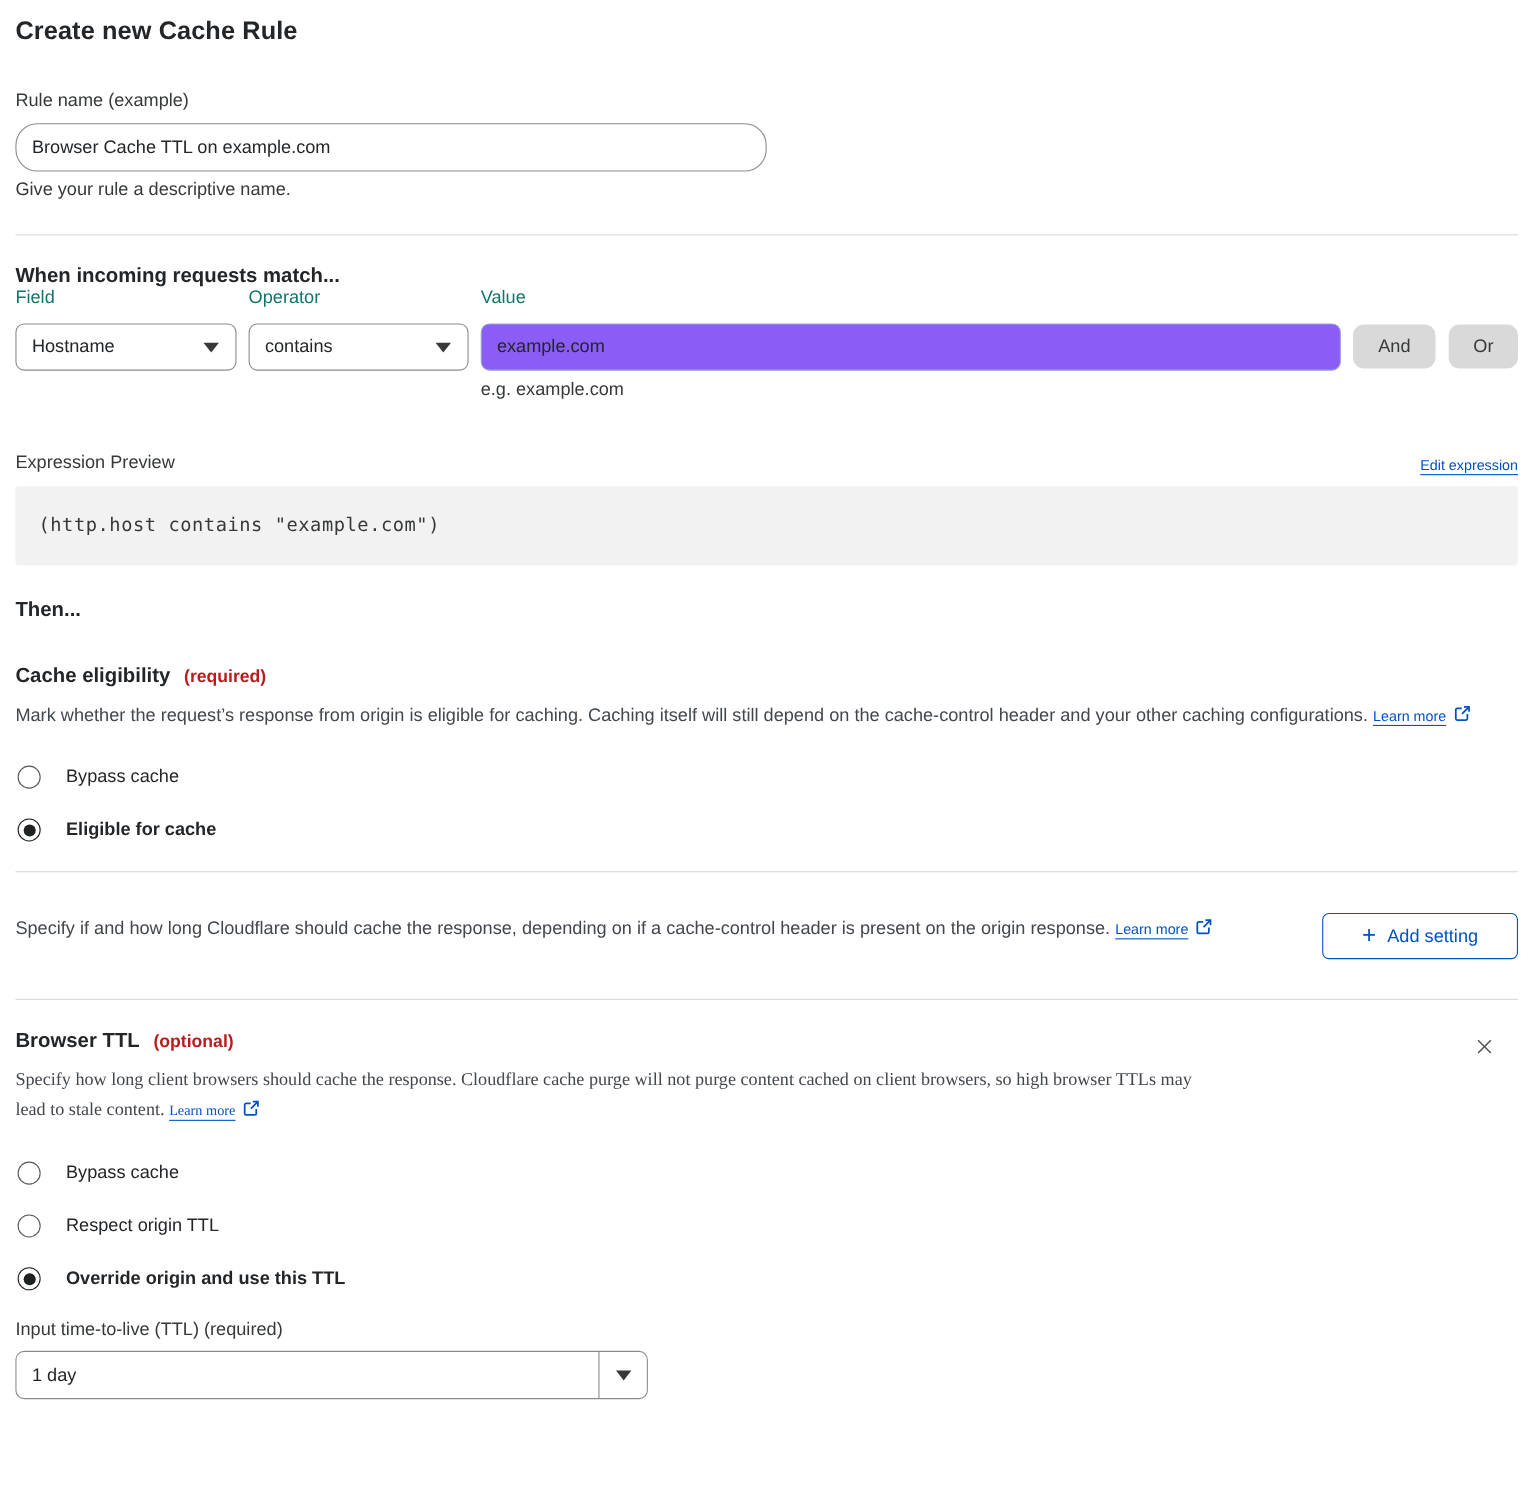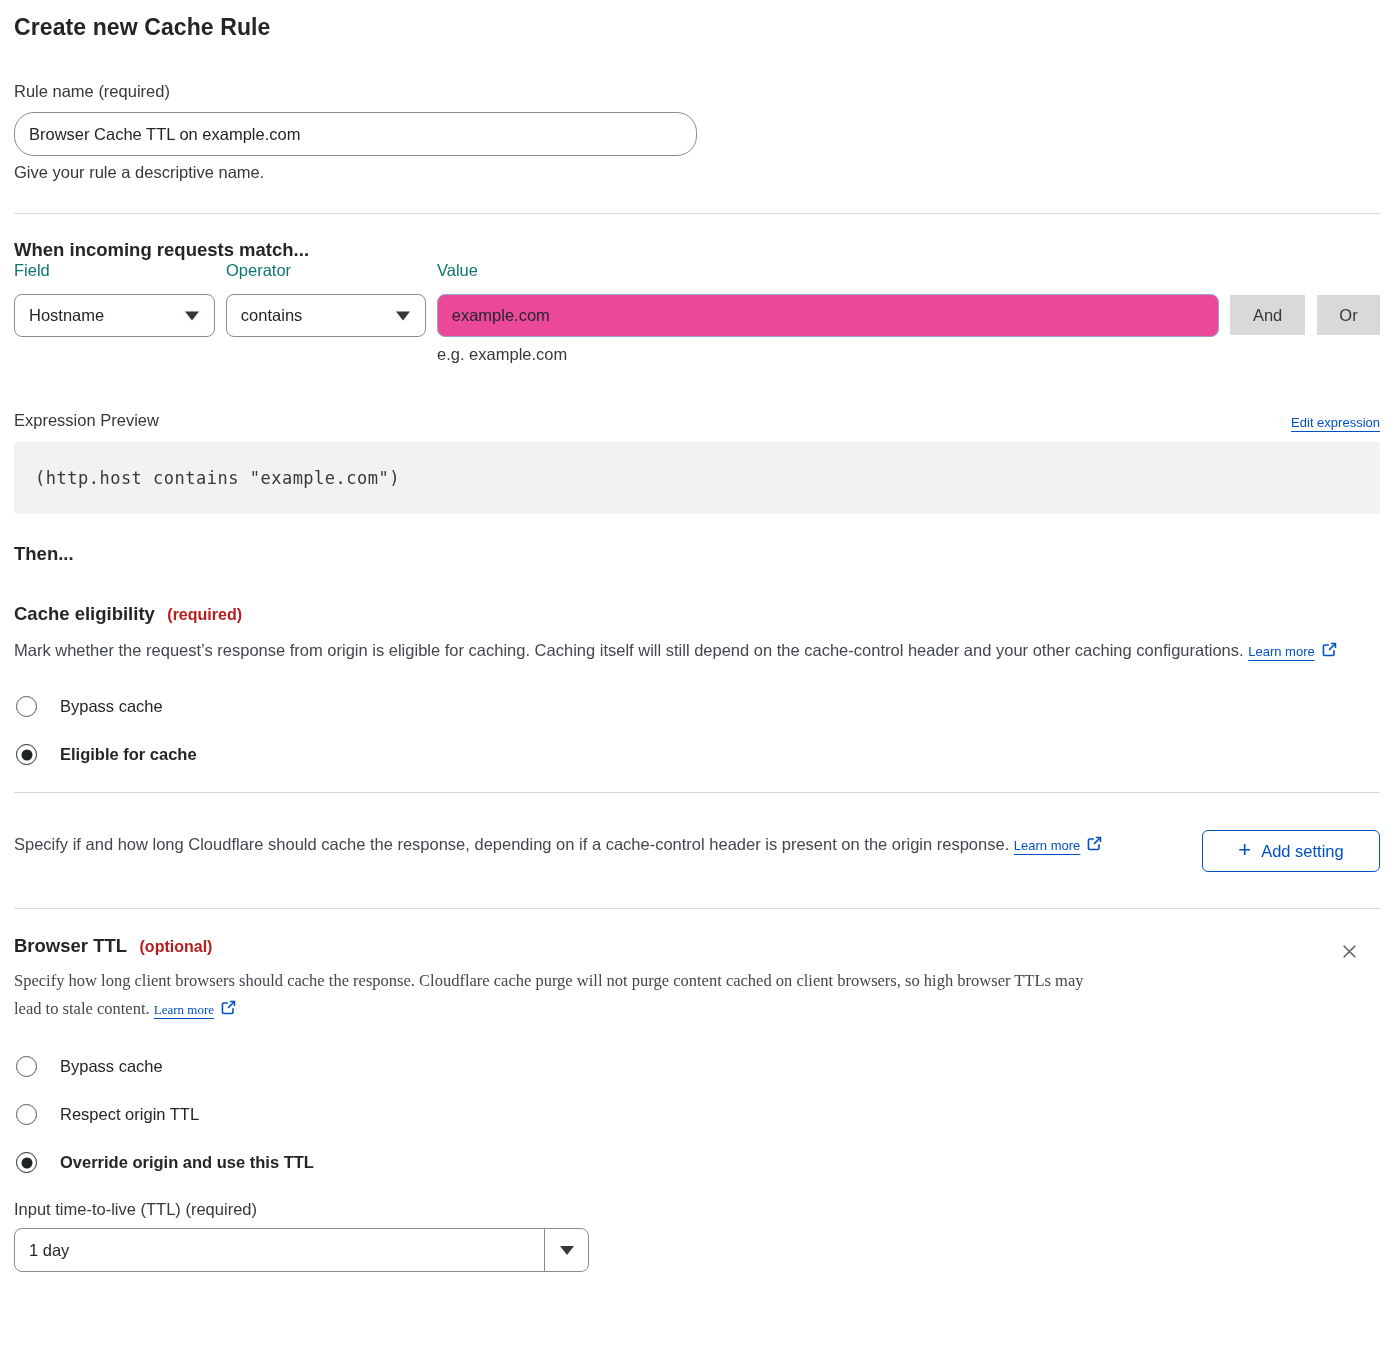--- a/index.html
+++ b/index.html
@@ -194,7 +194,7 @@
   <h1 class="page-title">Create new Cache Rule</h1>
 
   <div style="margin-top: 41px;">
-    <div class="field-label">Rule name (required)</div>
+    <div class="field-label">Rule name (example)</div>
     <input class="text-input" style="margin-top: 11px; border-radius: 20px;" type="text" value="Browser Cache TTL on example.com">
     <div class="helper-text" style="margin-top: 7px;">Give your rule a descriptive name.</div>
   </div>

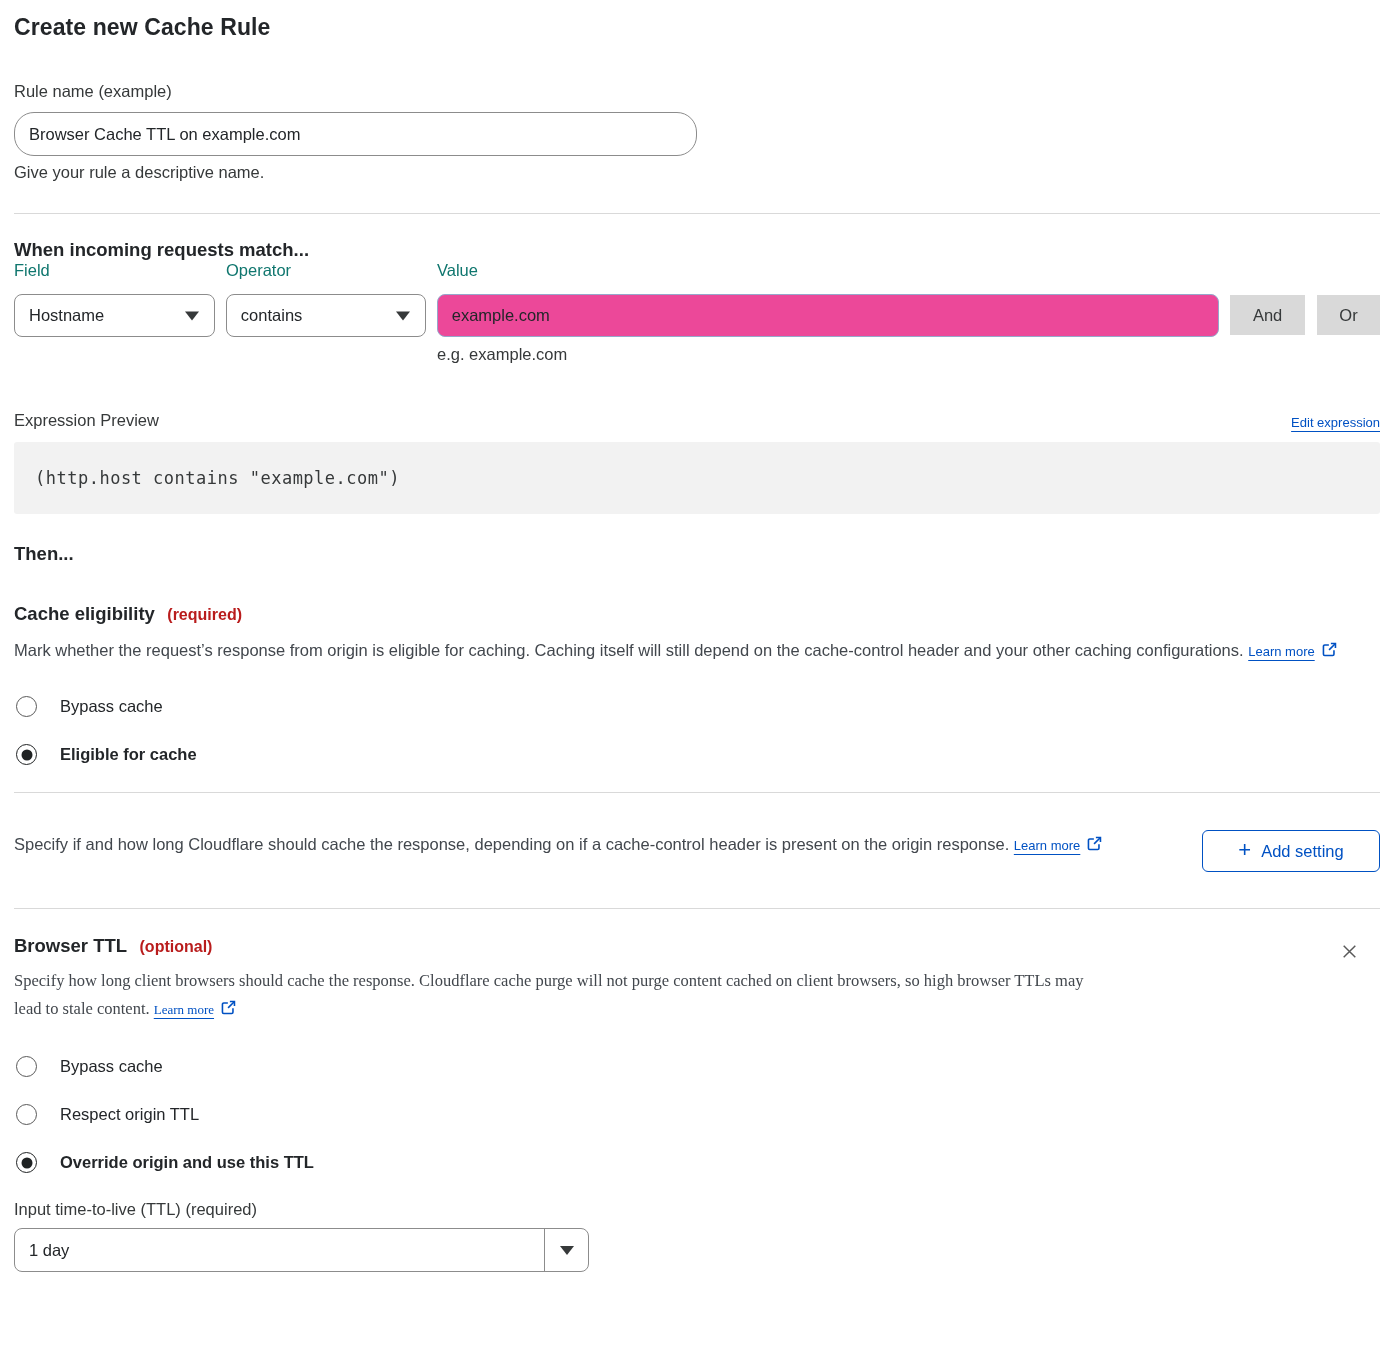--- a/index.html
+++ b/index.html
@@ -62,7 +62,7 @@
     border-top: 9px solid #36393a;
   }
   .value-input {
-    background: #ec4899;
+    background: #8b5cf6;
     border: 1px solid #96a7cb;
     border-radius: 8px;
     height: 43px;

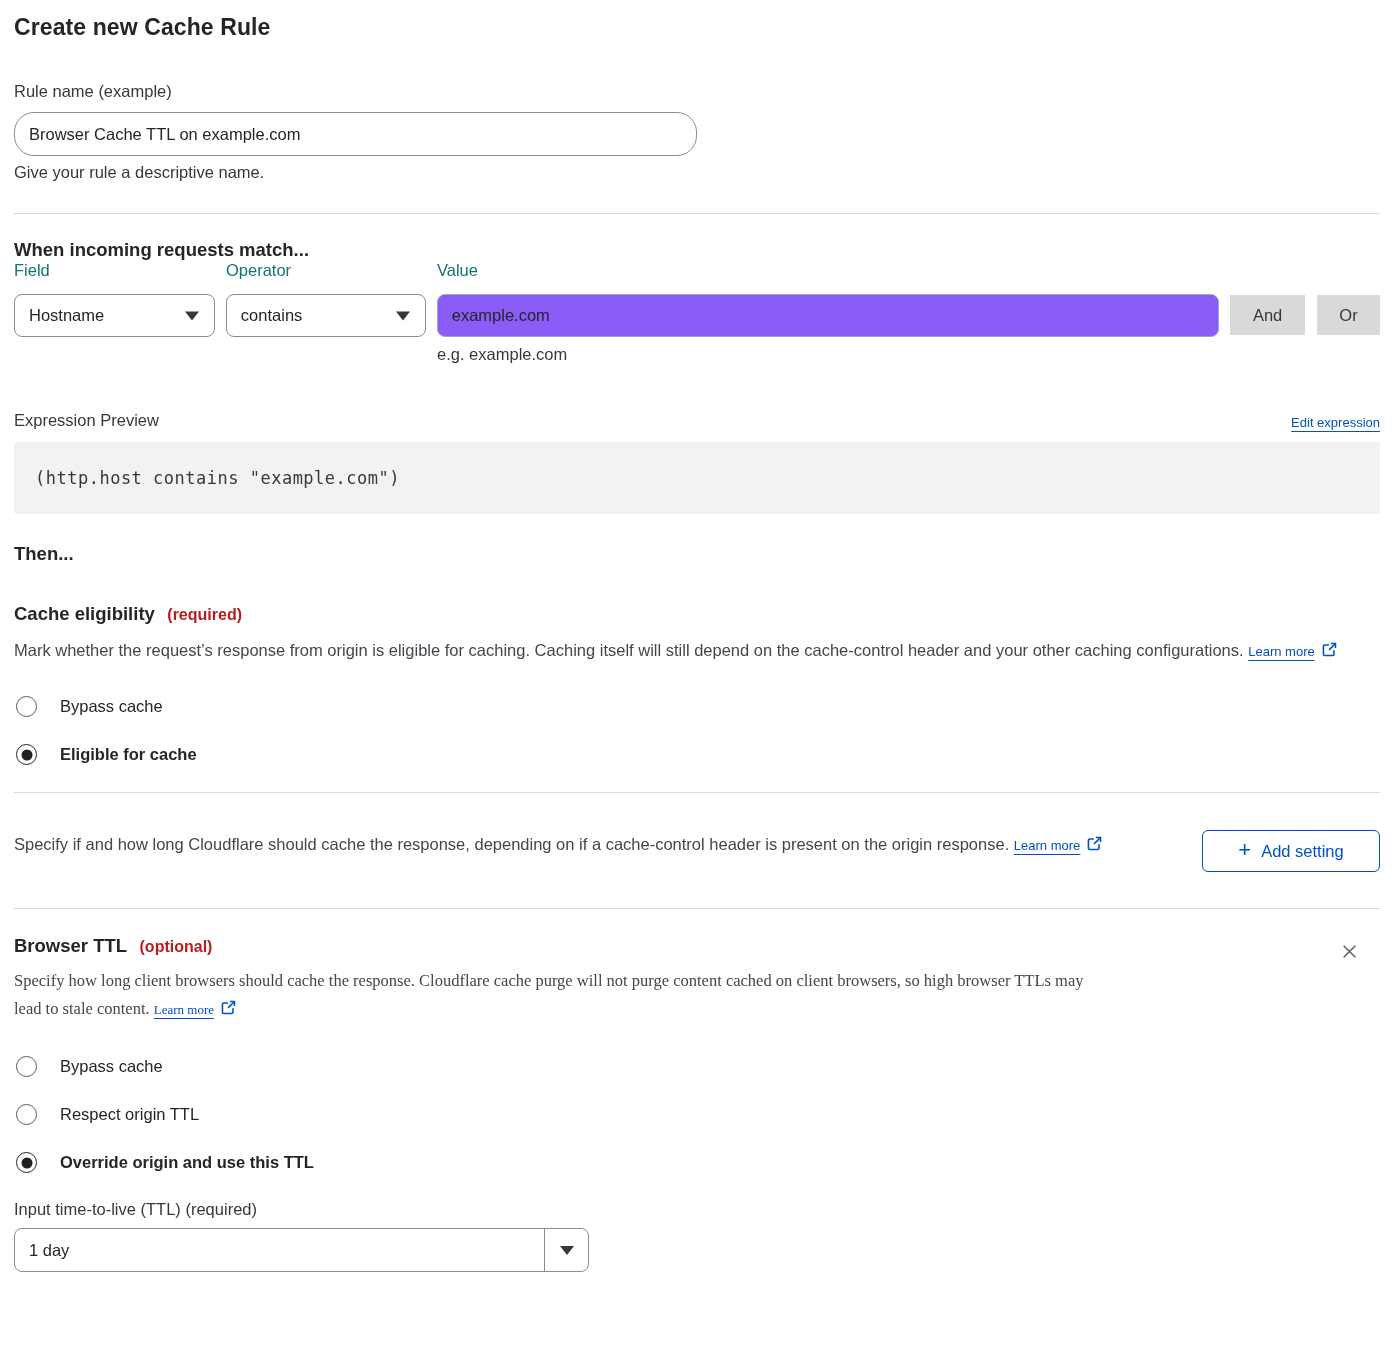--- a/index.html
+++ b/index.html
@@ -77,7 +77,7 @@
   .gray-btn {
     background: #d9d9d9;
     border: none;
-    border-radius: 0;
+    border-radius: 10px;
     height: 40px;
     font-family: "Liberation Sans", sans-serif;
     font-size: 16.5px;

